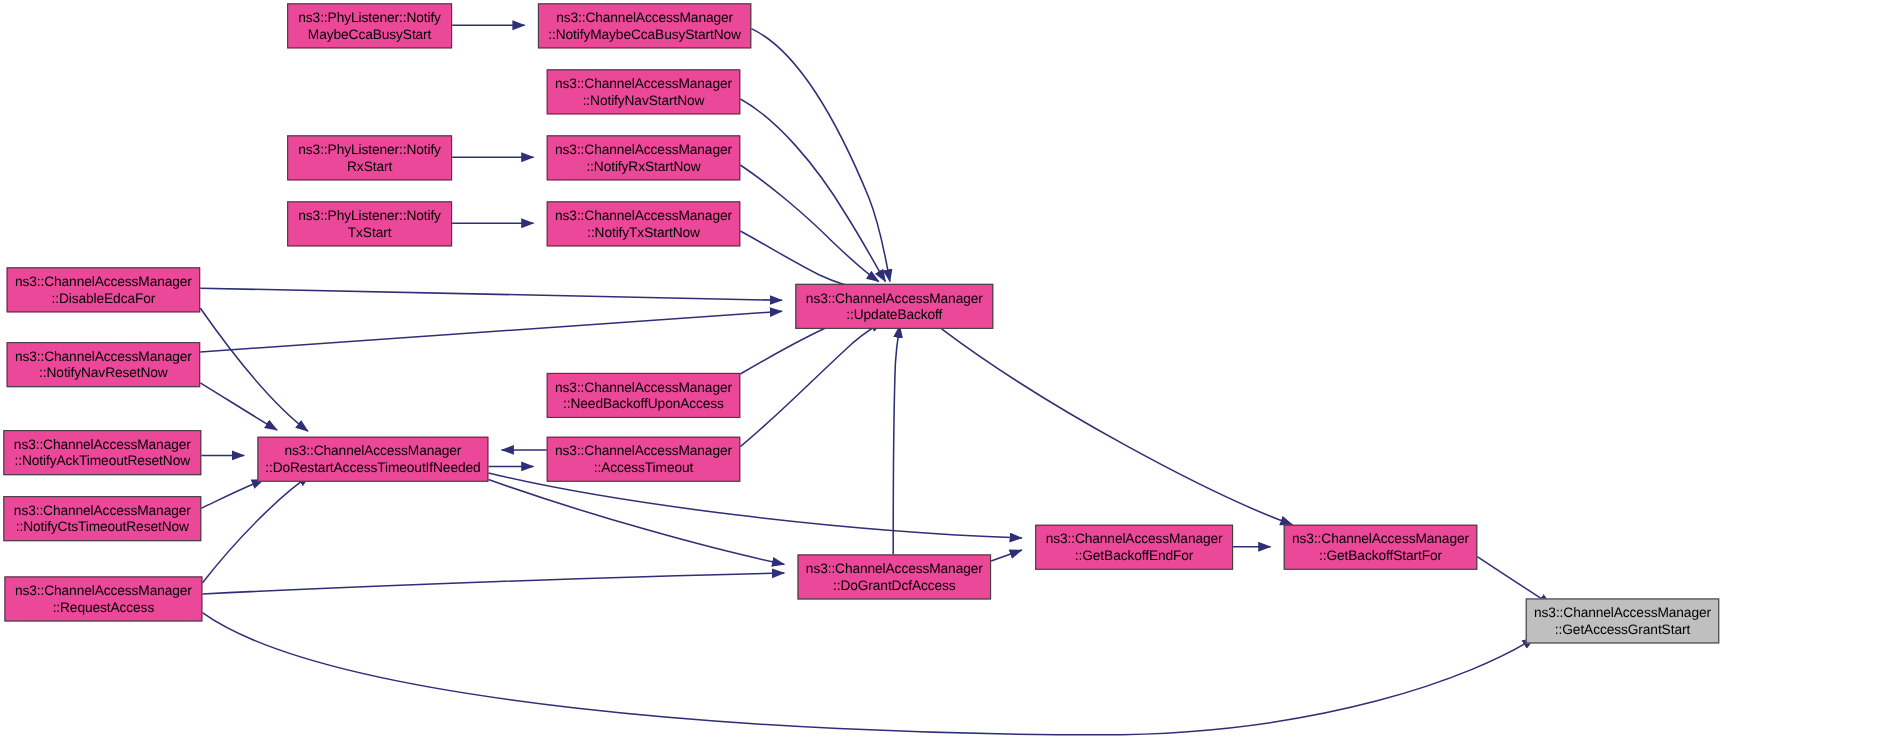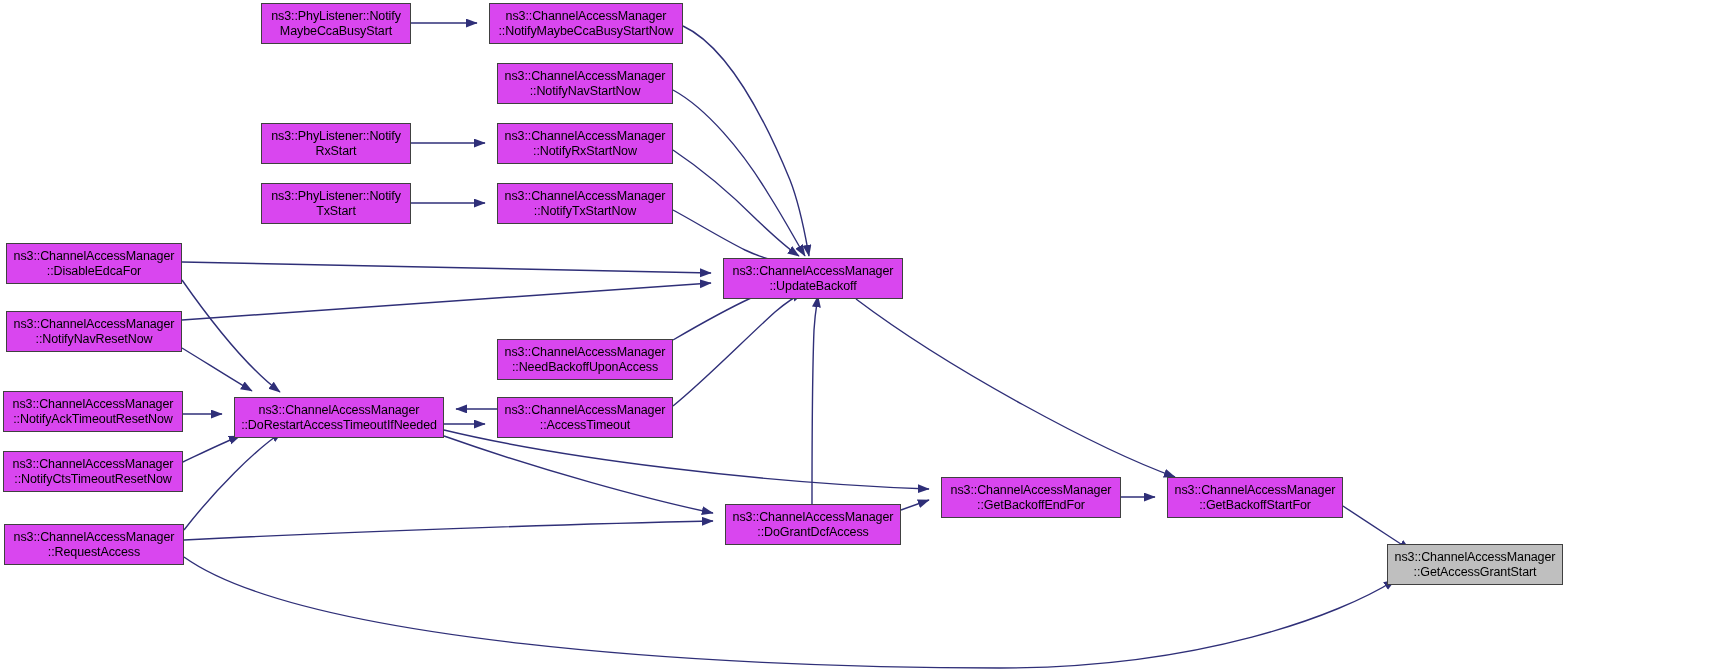--- a/index.html
+++ b/index.html
@@ -27,7 +27,7 @@
     position: absolute;
     box-sizing: border-box;
     border: 1px solid #404040;
-    background: #d946ef;
+    background: #ec4899;
     display: flex;
     align-items: center;
     justify-content: center;

